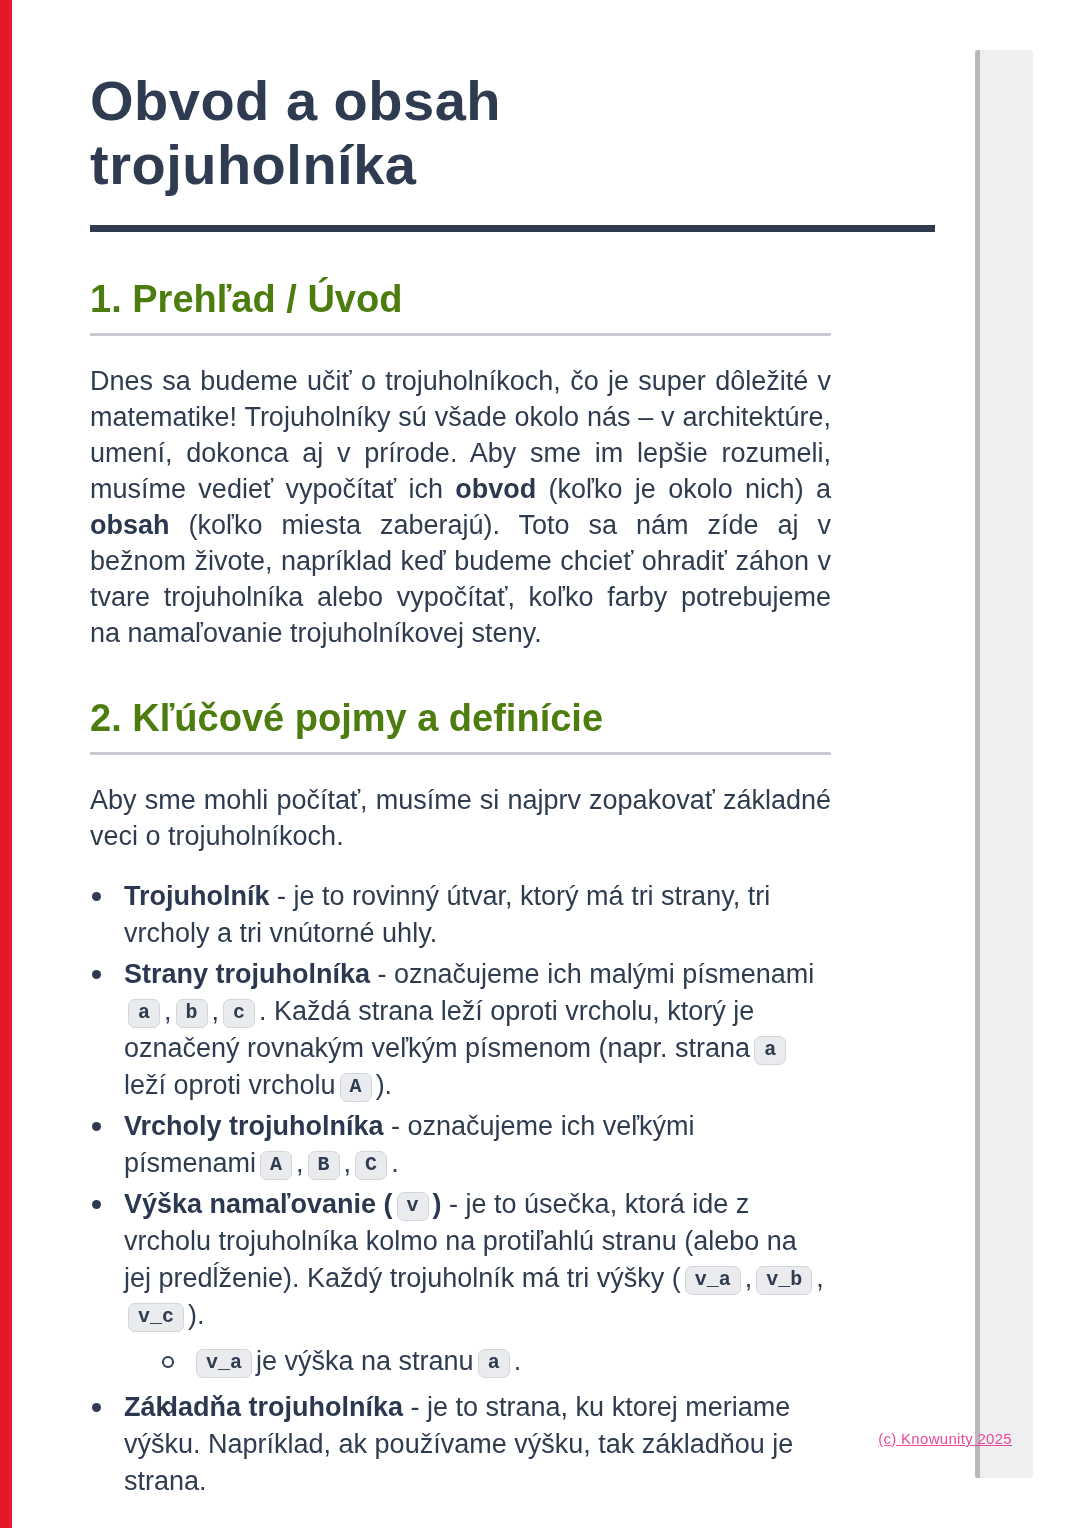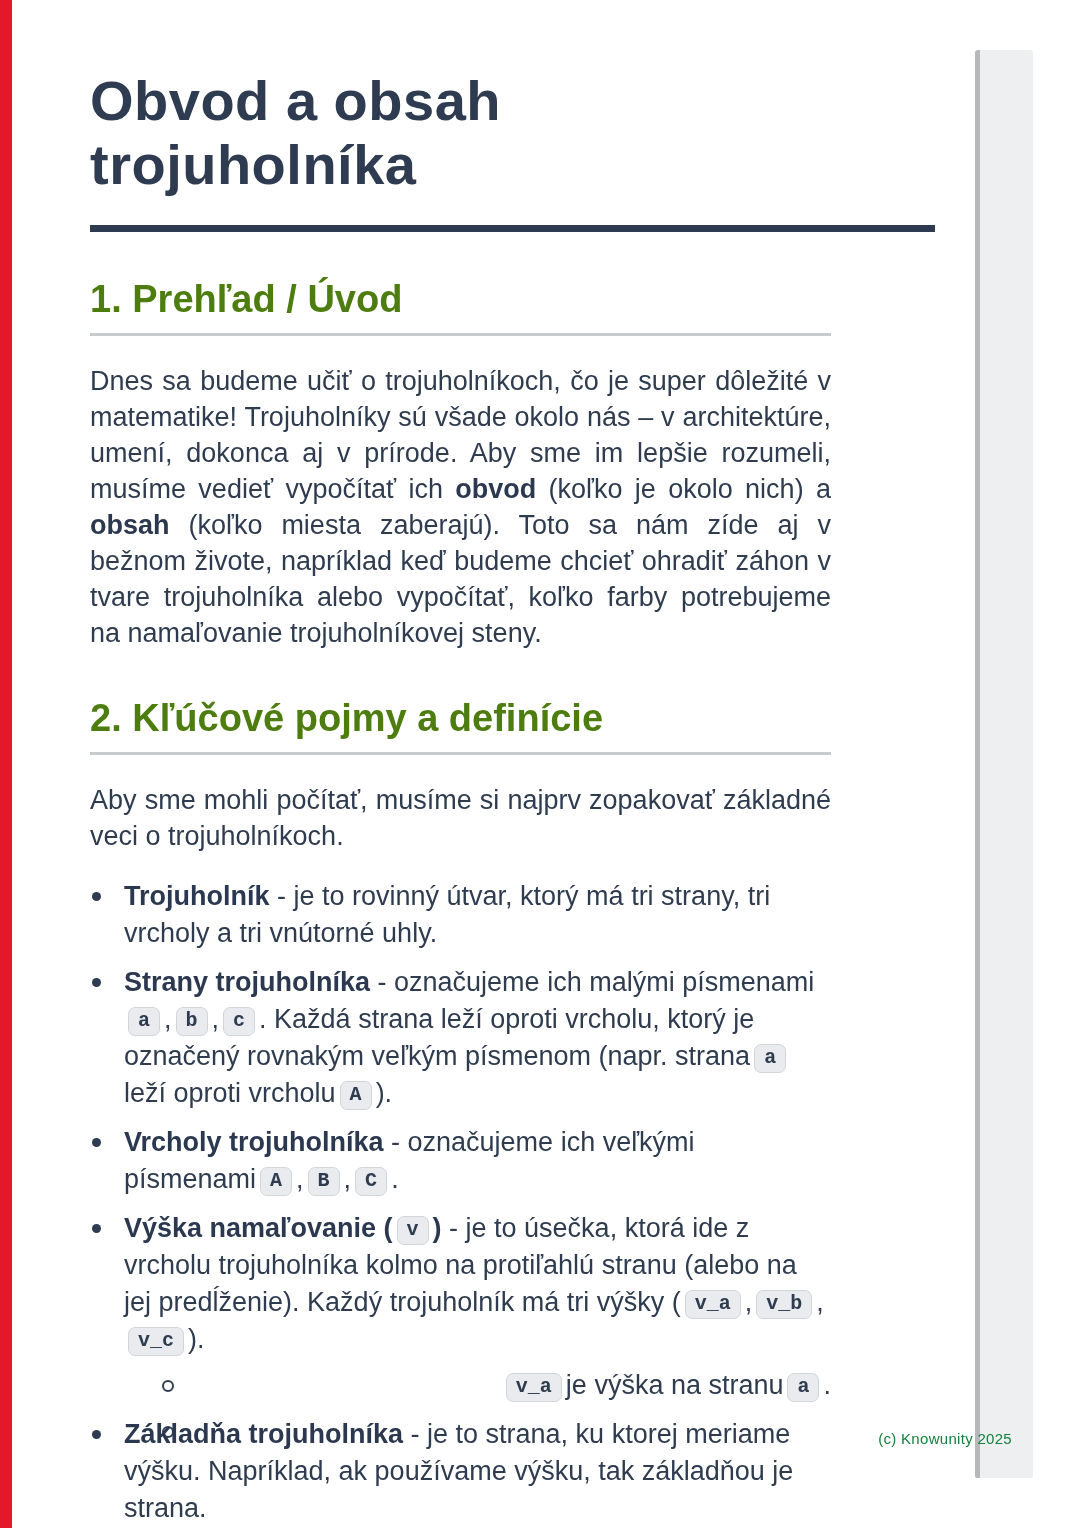--- a/index.html
+++ b/index.html
@@ -46,7 +46,7 @@
     list-style:none;margin:24px 0 0 0;padding:0;
   }
   ul.bullets > li{
-    position:relative;padding-left:34px;margin-top:12px;
+    position:relative;padding-left:34px;margin-top:4px;
     font-size:27px;line-height:37px;
   }
   ul.bullets > li:first-child{margin-top:8px;}

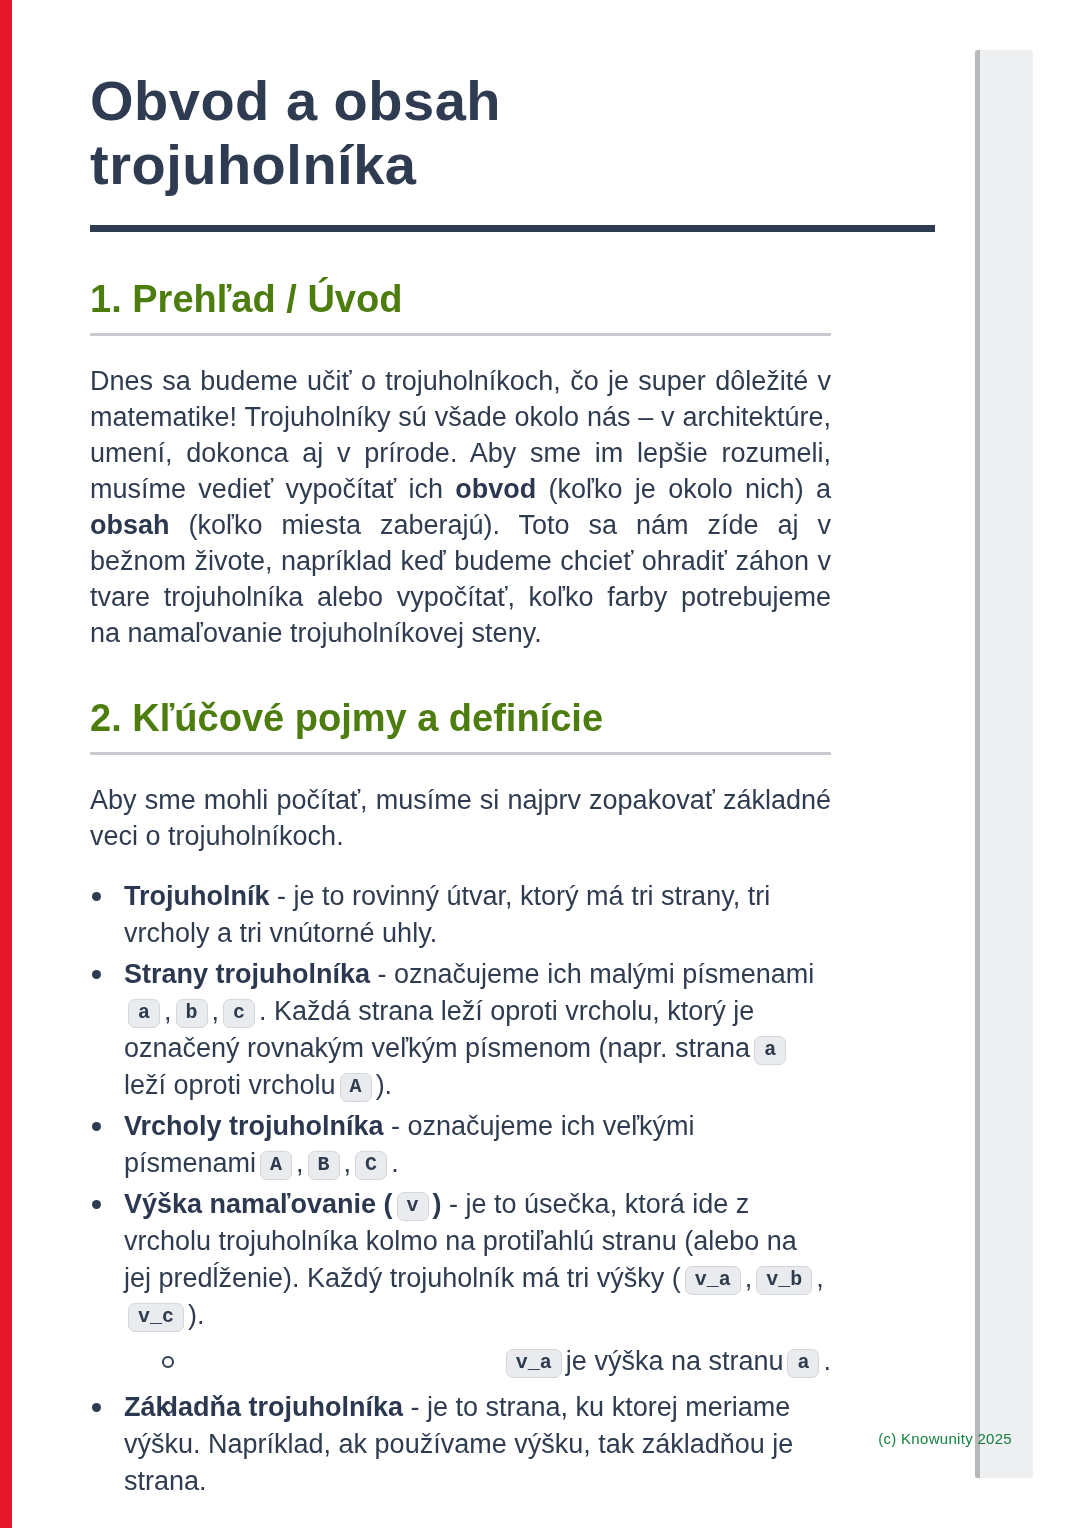--- a/index.html
+++ b/index.html
@@ -55,7 +55,7 @@
     background:#2e3b50;
   }
   ul.subbullets{
-    list-style:none;margin:8px 0 0 30px;padding:0;text-align:right;
+    list-style:none;margin:8px 0 0 30px;padding:0;
   }
   ul.subbullets > li{
     position:relative;padding-left:38px;margin-top:9px;

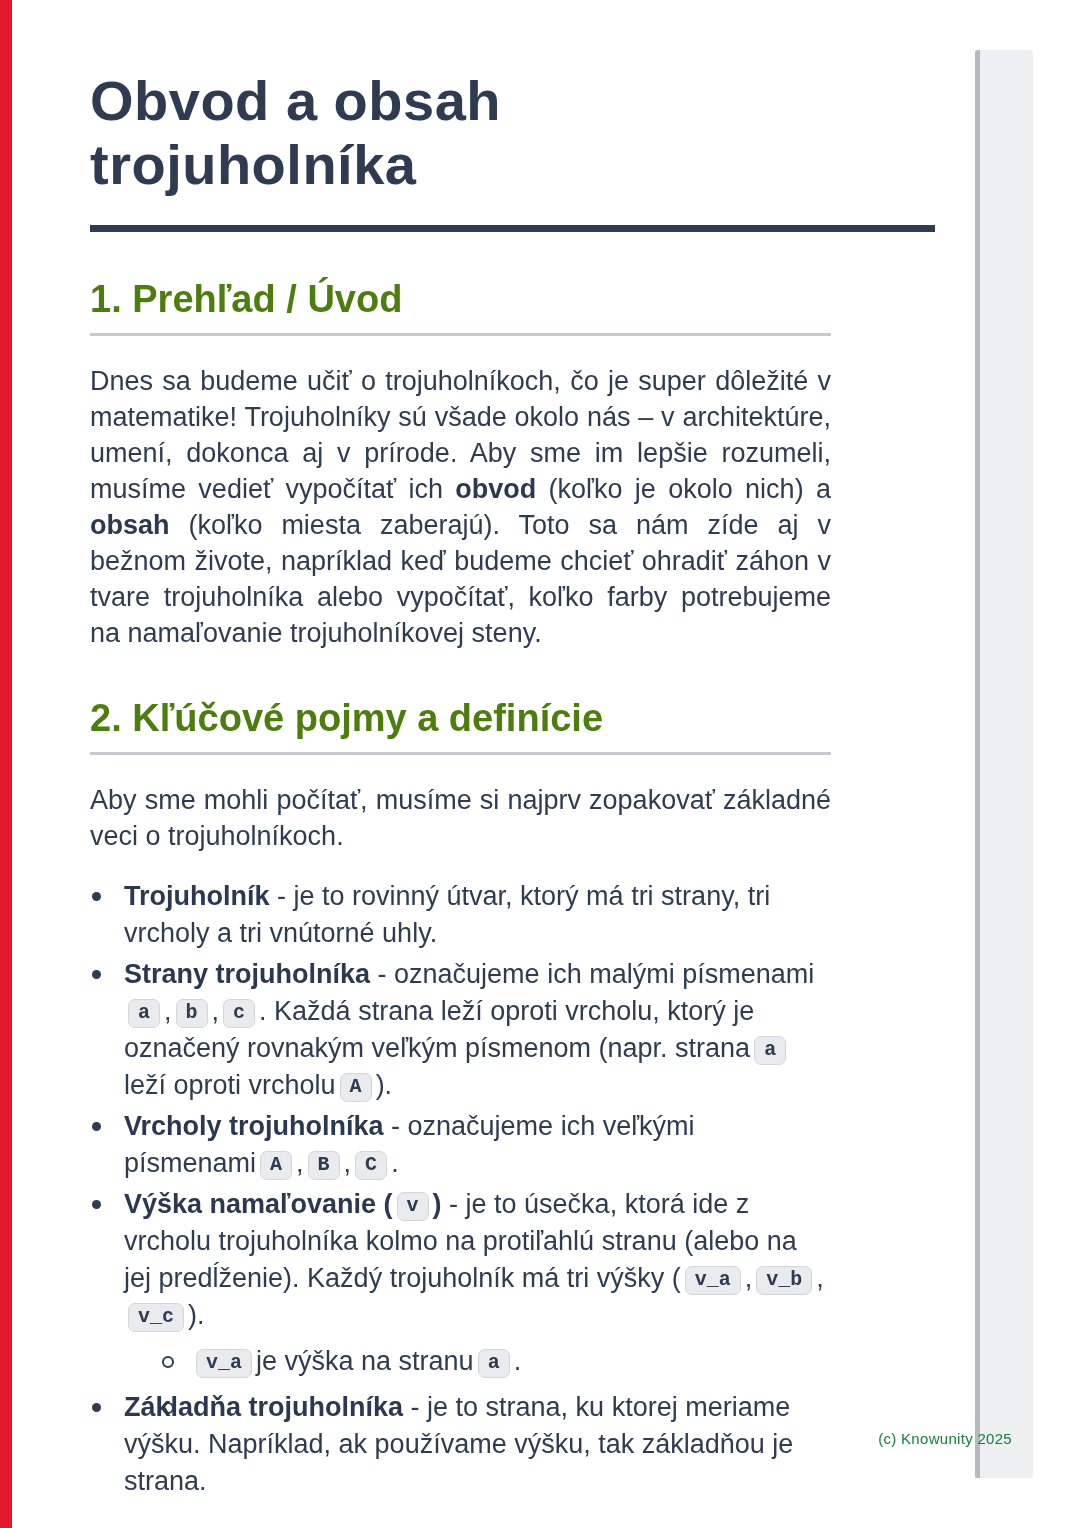--- a/index.html
+++ b/index.html
@@ -75,7 +75,7 @@
   }
   .copyright{
     position:absolute;top:1430px;right:68px;z-index:5;
-    font-size:15px;color:#15803d;letter-spacing:.3px;
+    font-size:15px;color:#ec4899;letter-spacing:.3px;text-decoration:underline;
   }
 </style>
 </head>

